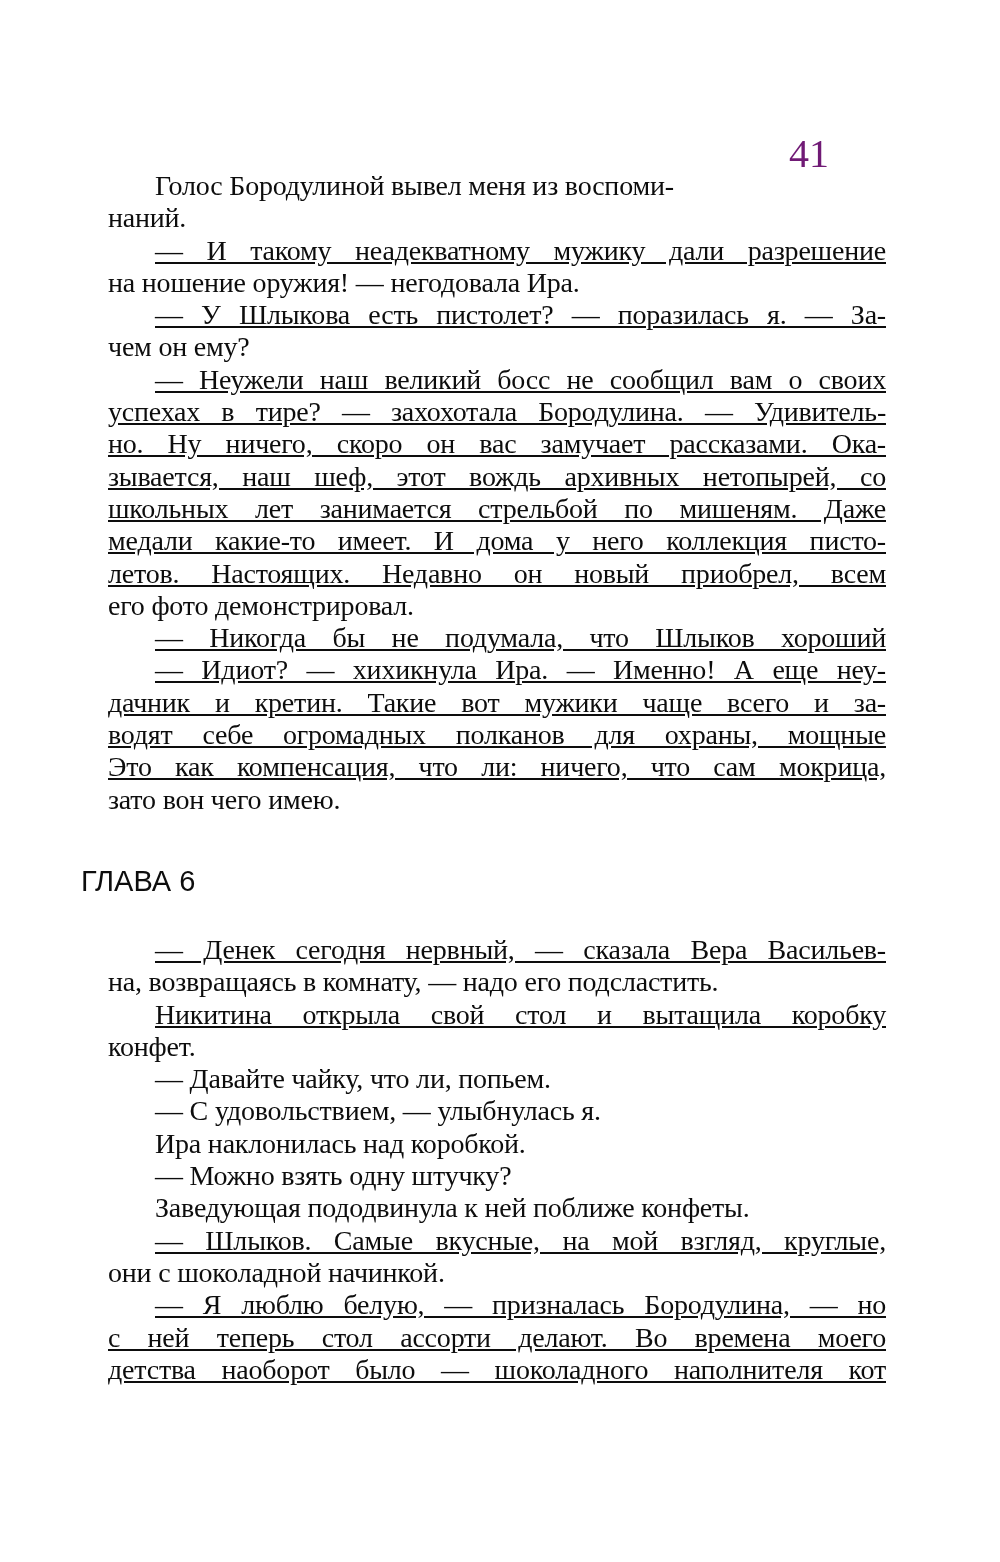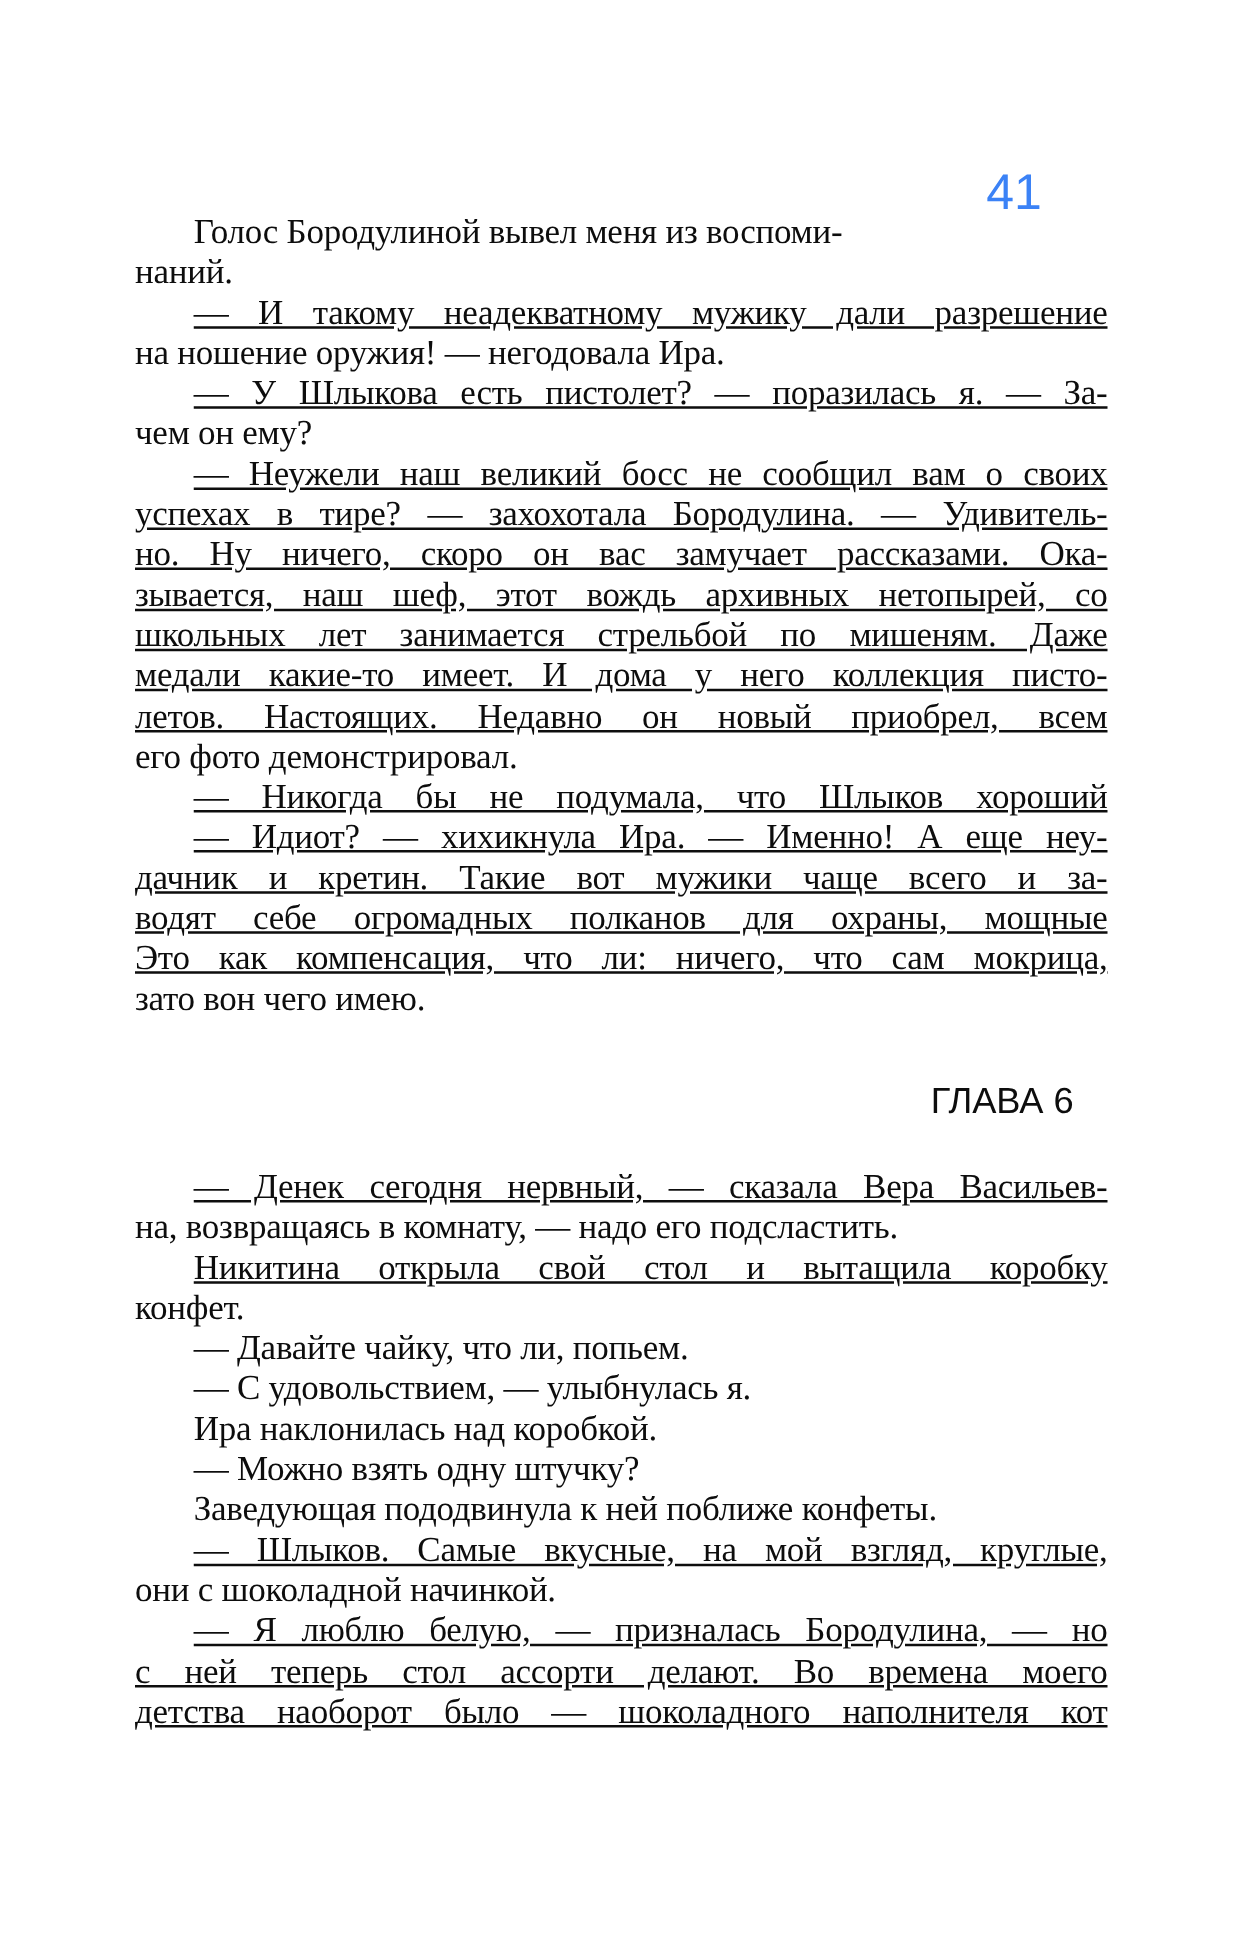--- a/index.html
+++ b/index.html
@@ -22,8 +22,8 @@
     top: 130px;
     font-size: 40px;
     line-height: 48px;
-    font-family: Liberation Sans, sans-serif;
-    color: #3b82f6;
+    font-family: Liberation Serif, serif;
+    color: #701a75;
   }
   .text-block {
     position: absolute;

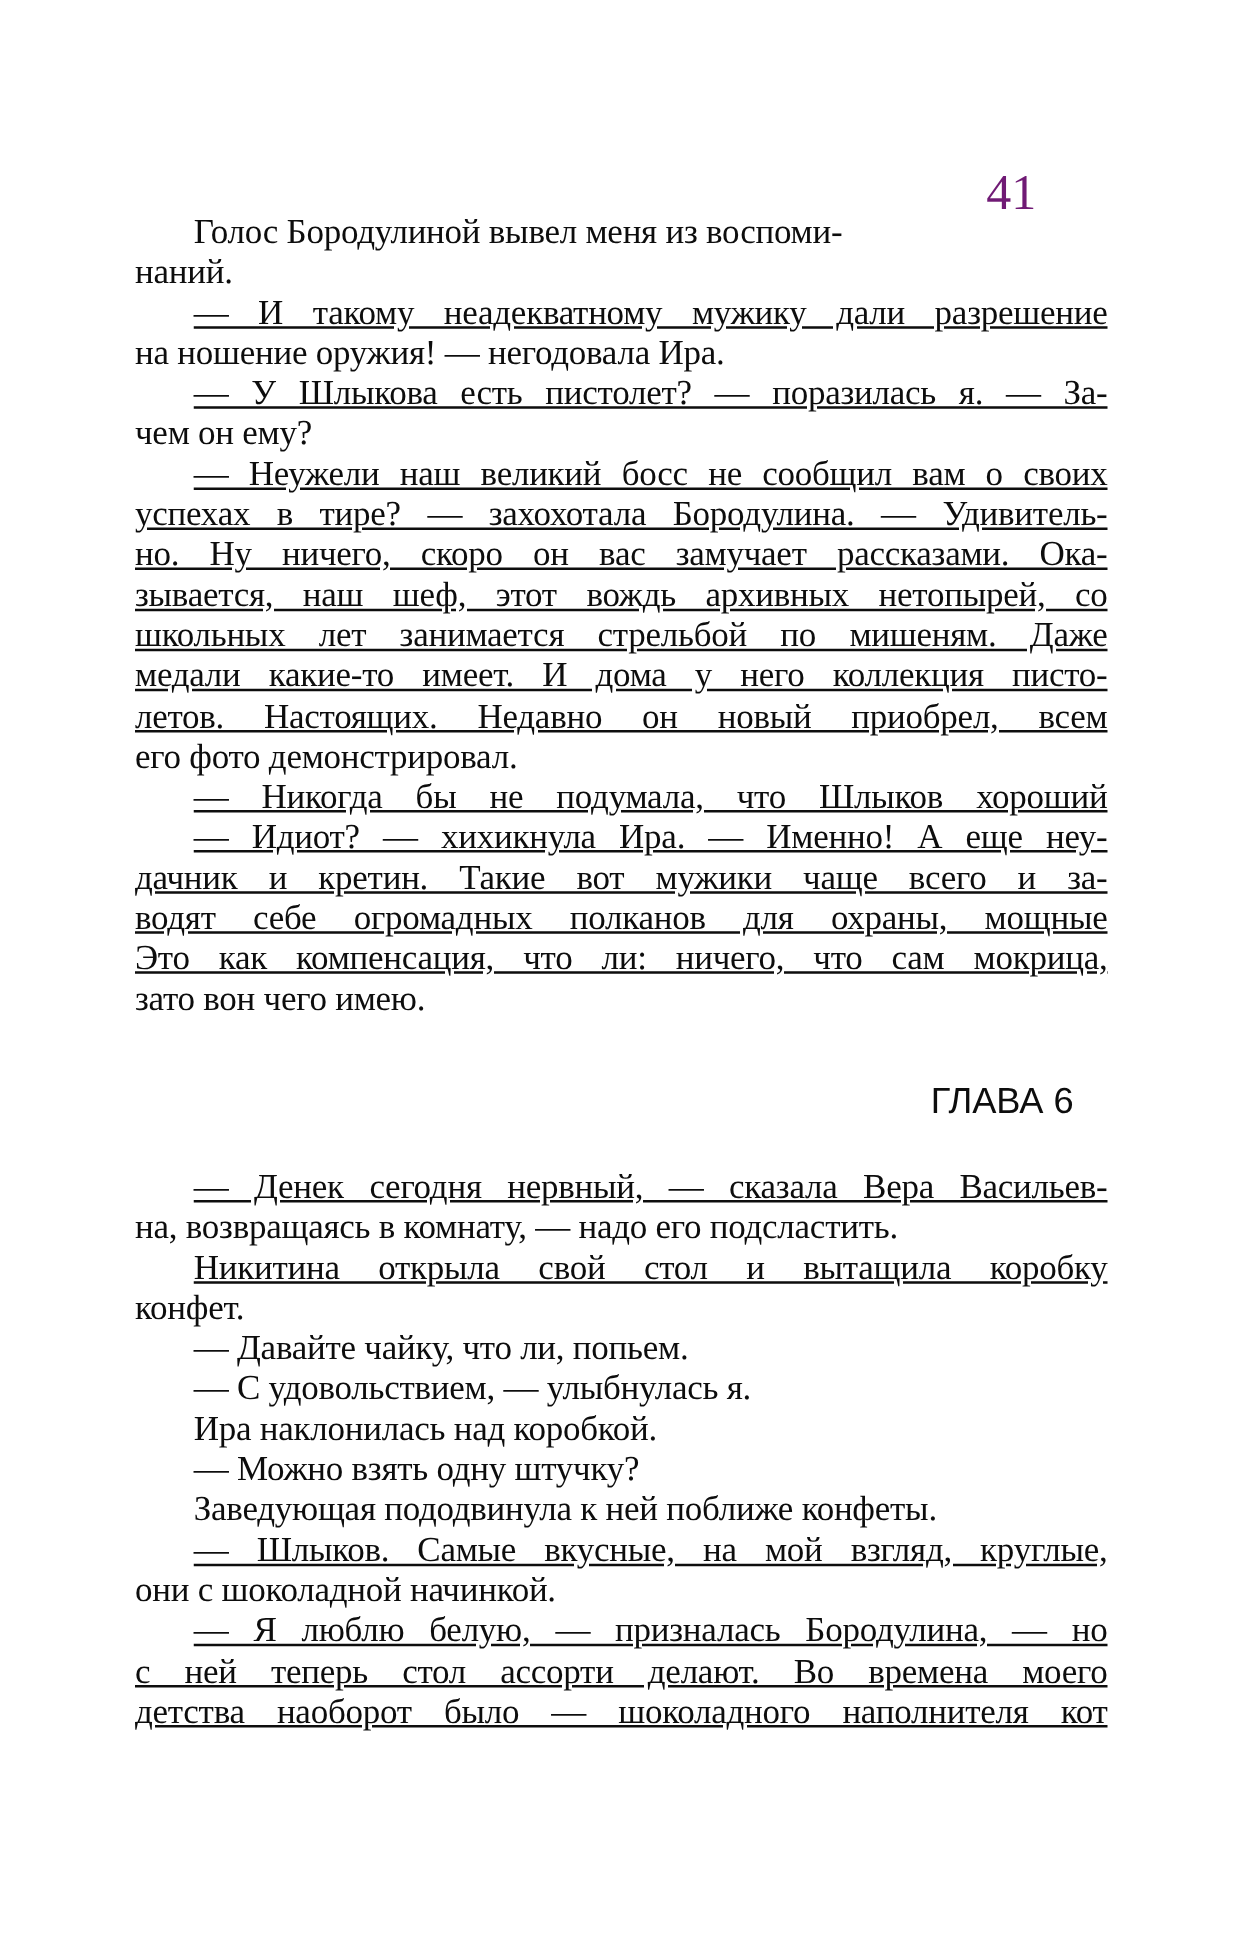--- a/index.html
+++ b/index.html
@@ -52,7 +52,7 @@
     font-family: "Liberation Sans", sans-serif;
     font-size: 29px;
     line-height: 35px;
-    text-align: right;
+    text-align: left;
     position: relative;
     left: -27px;
     margin-top: 48px;

